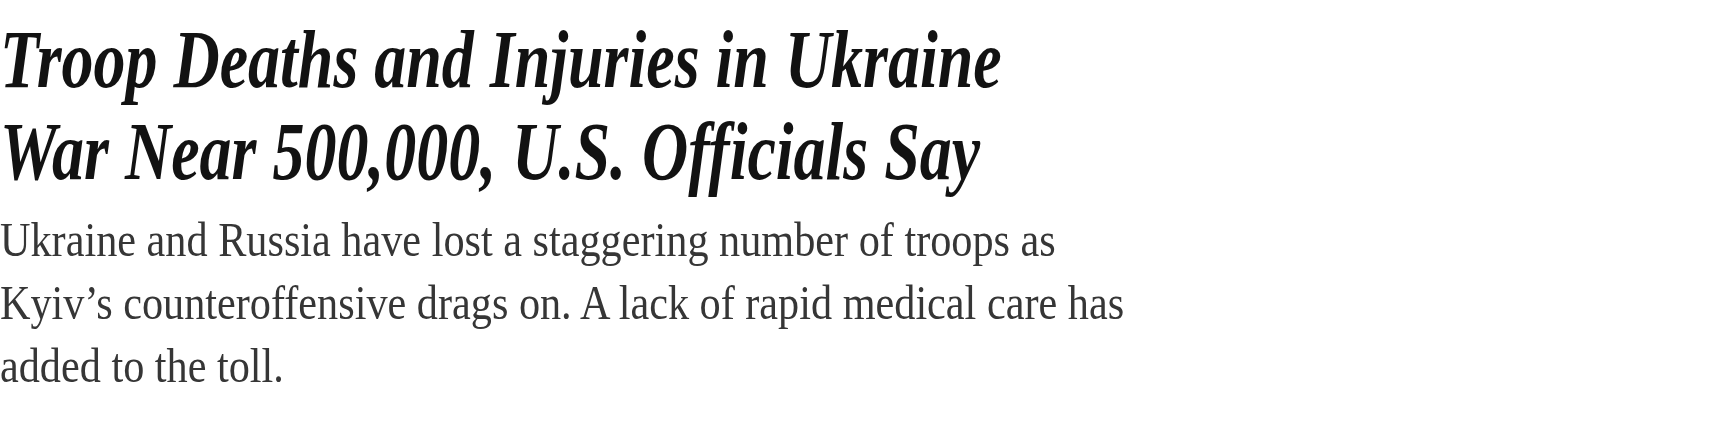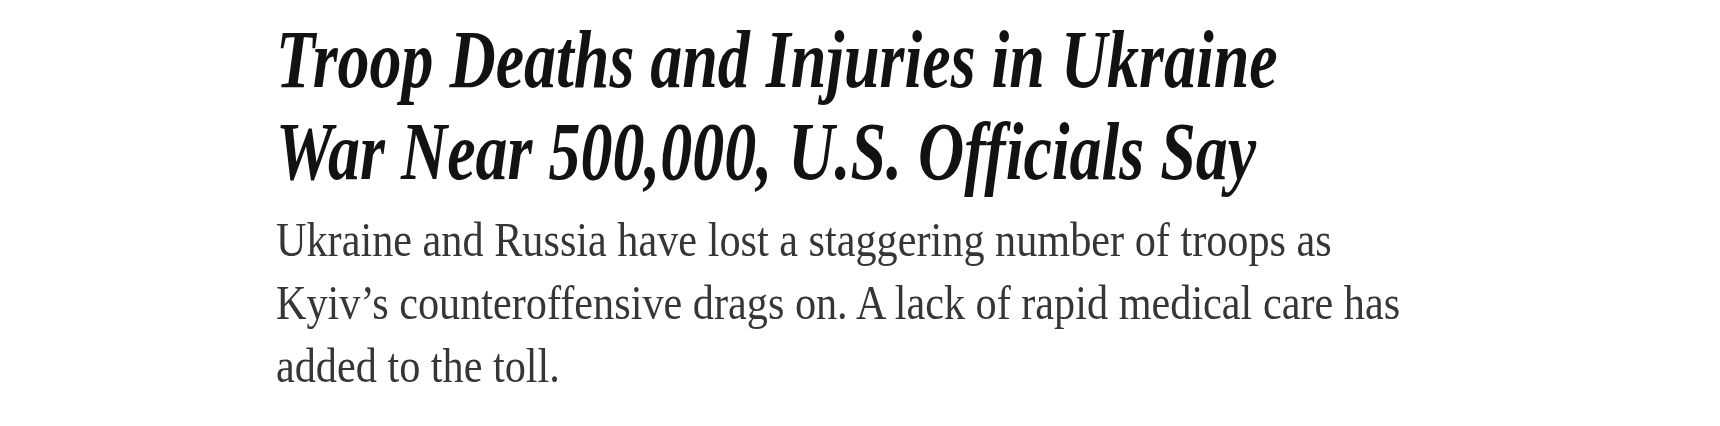--- a/index.html
+++ b/index.html
@@ -12,7 +12,6 @@
   }
   main.article-header {
     box-sizing: border-box;
-    padding-left: 276px;
     font-family: "Liberation Serif", "DejaVu Serif", serif;
   }
   h1.headline {

